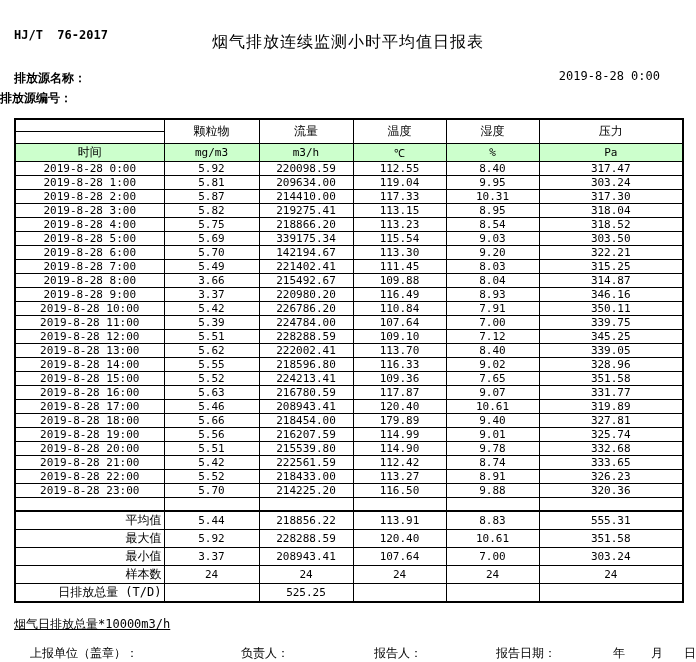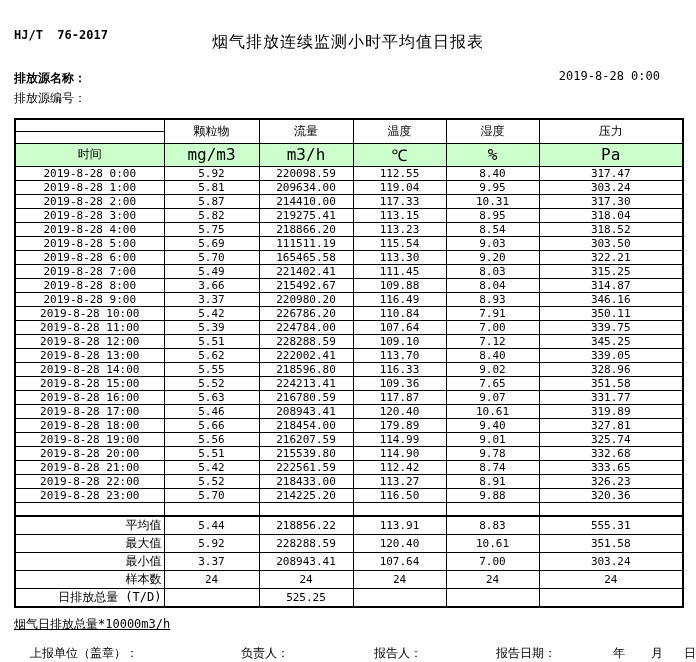--- a/index.html
+++ b/index.html
@@ -32,7 +32,7 @@
     letter-spacing: 1px;
   }
   .src-name { position: absolute; left: 14px; top: 70px; font-weight: bold; font-size: 12px; }
-  .src-code { position: absolute; left: 14px; top: 90px; font-weight: normal; font-size: 12px; }
+  .src-code { position: absolute; left: 0; top: 90px; font-weight: bold; font-size: 12px; }
   .report-date {
     position: absolute; right: 36px; top: 69px;
     font-family: "DejaVu Sans Mono", monospace;

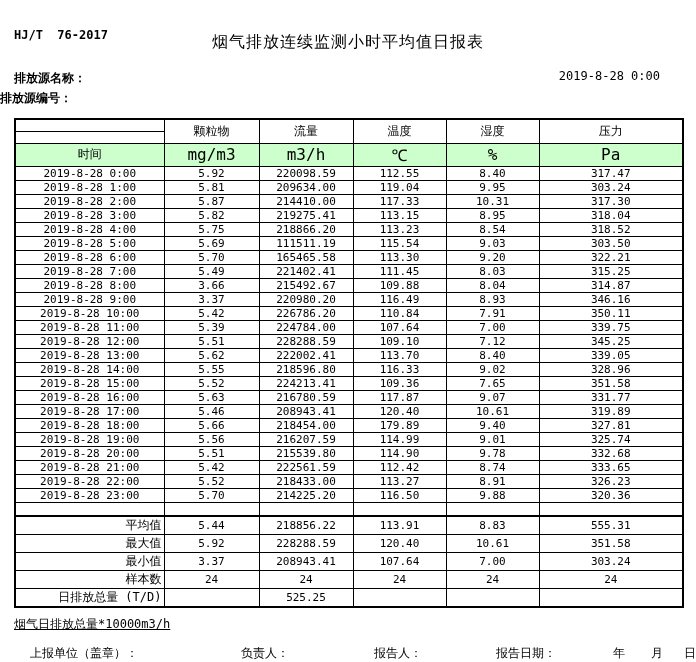--- a/index.html
+++ b/index.html
@@ -60,7 +60,7 @@
   table.report { border: 2px solid #000000; }
   table.report tr.param-row td { font-size: 12px; height: 12px; }
   table.report tr.split-row td { height: 12px; }
-  table.report tr.unit-row td { background: var(--header-green, #ccffcc); font-size: 16px; }
+  table.report tr.unit-row td { background: var(--header-green, #ccffcc); font-size: 11px; }
   table.report tr.unit-row td.time-col { font-size: 12px; }
   table.report td.label-cell { font-size: 12px; text-align: right; }
   table.report tr.summary-start td { border-top: 2px solid #000000; }

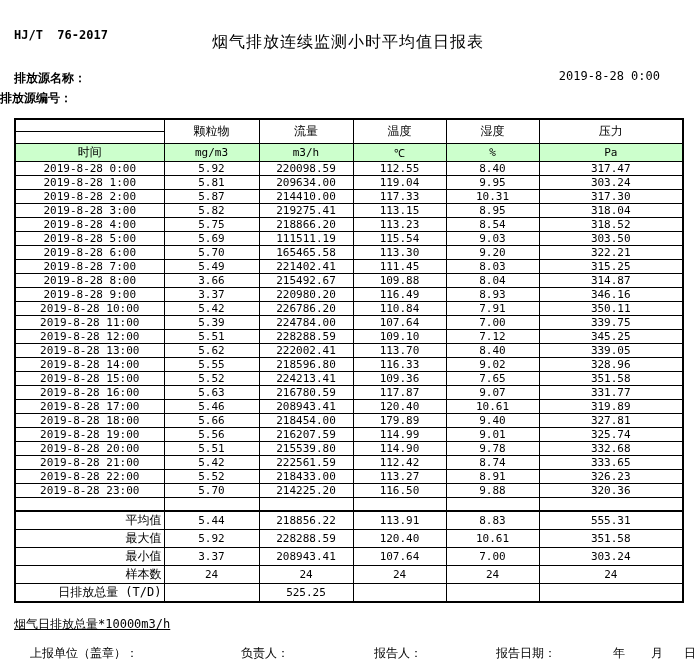--- a/index.html
+++ b/index.html
@@ -165,7 +165,7 @@
         <tr>
           <td class="time-col">2019-8-28 5:00</td>
           <td>5.69</td>
-          <td>111511.19</td>
+          <td>339175.34</td>
           <td>115.54</td>
           <td>9.03</td>
           <td>303.50</td>

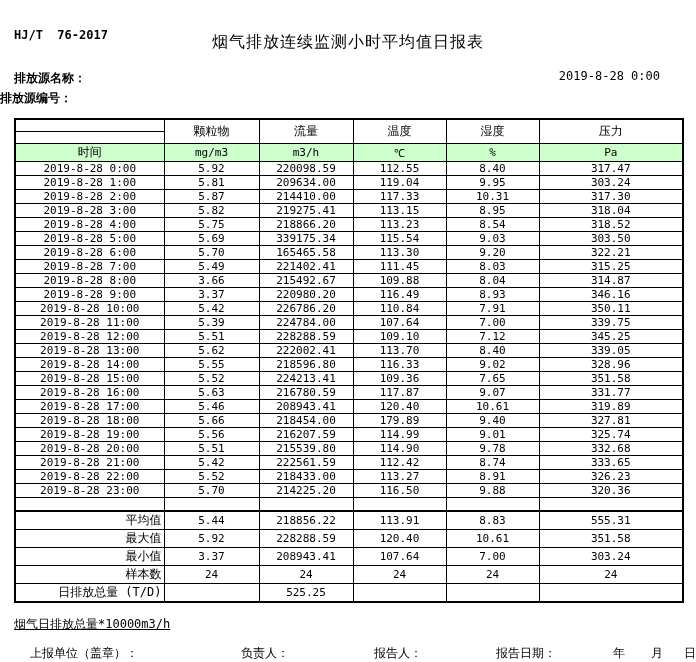--- a/index.html
+++ b/index.html
@@ -173,7 +173,7 @@
         <tr>
           <td class="time-col">2019-8-28 6:00</td>
           <td>5.70</td>
-          <td>165465.58</td>
+          <td>142194.67</td>
           <td>113.30</td>
           <td>9.20</td>
           <td>322.21</td>

